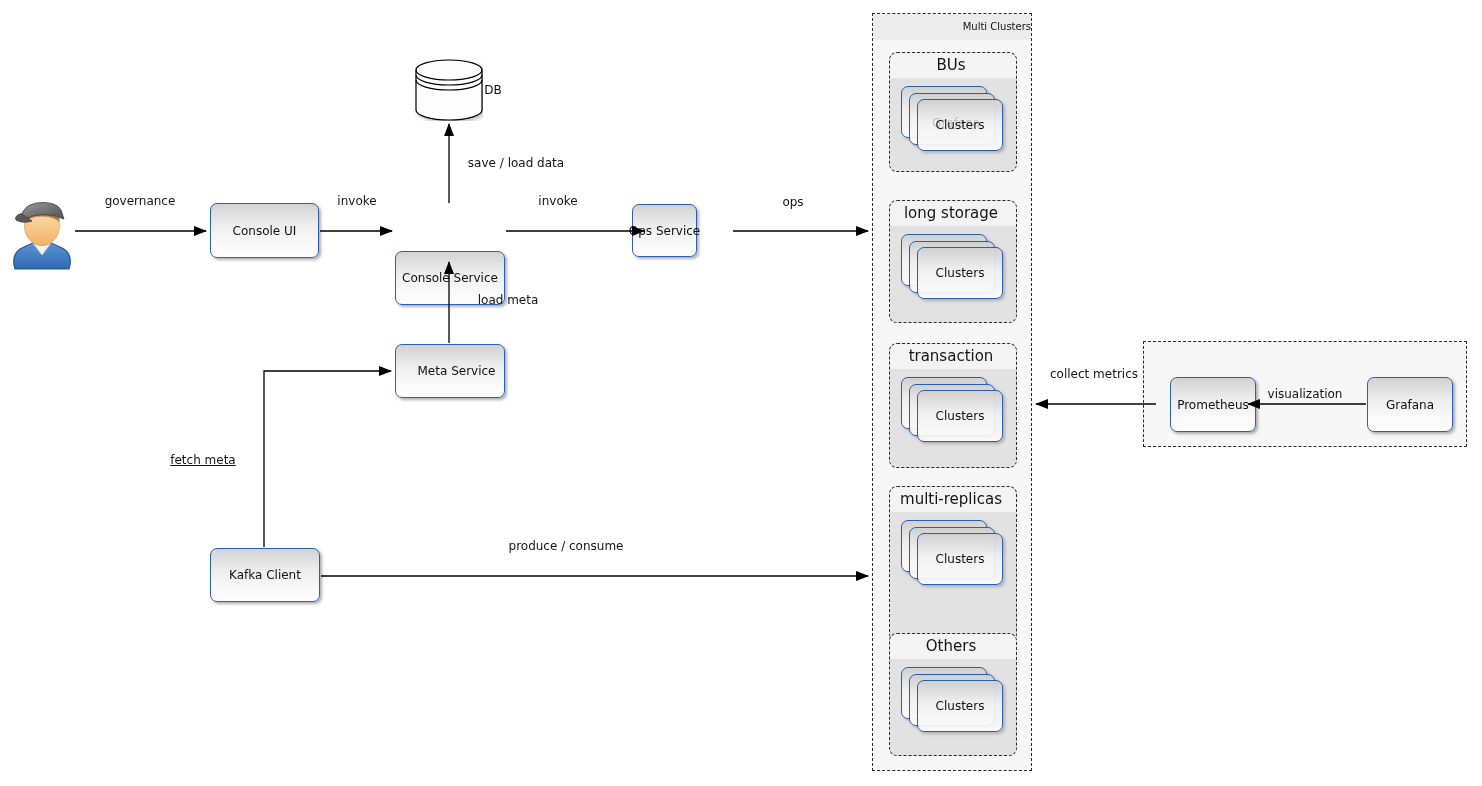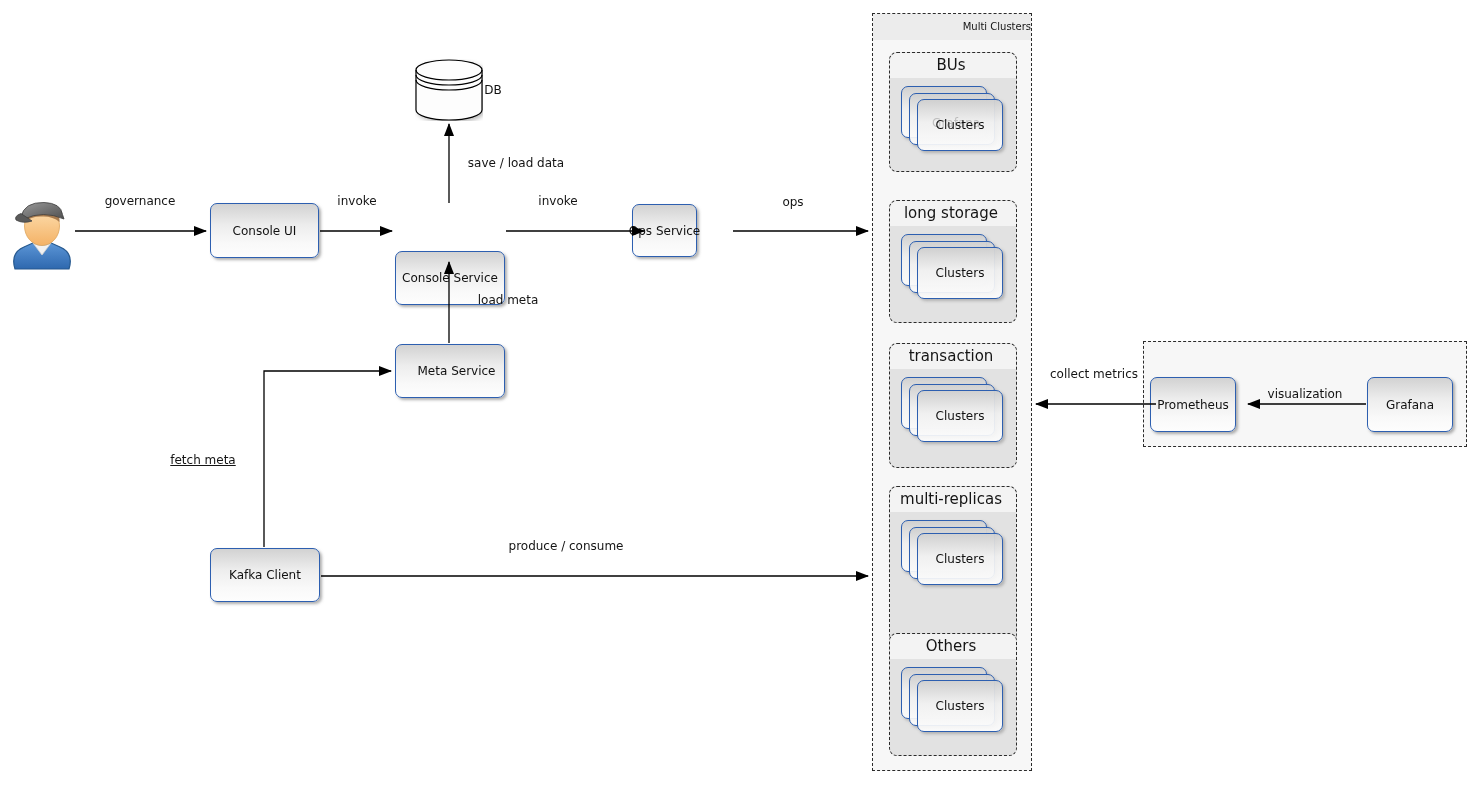--- a/index.html
+++ b/index.html
@@ -209,7 +209,7 @@
   </div>
 
   <div class="container" style="left:1143px;top:341px;width:324px;height:106px;">
-    <div class="node" style="left:6px;top:35px;width:86px;height:55px;">
+    <div class="node" style="left:26px;top:35px;width:86px;height:55px;">
       <span>Prometheus</span>
     </div>
     <div class="node" style="left:223px;top:35px;width:86px;height:55px;">

